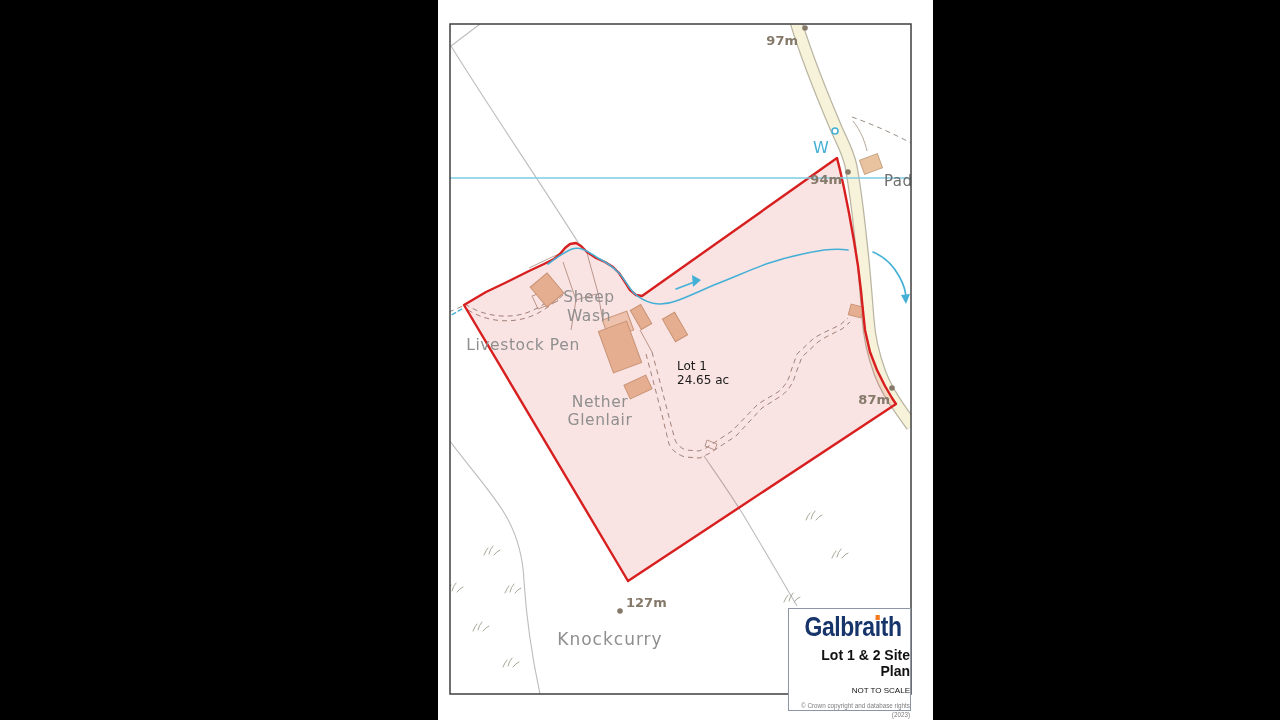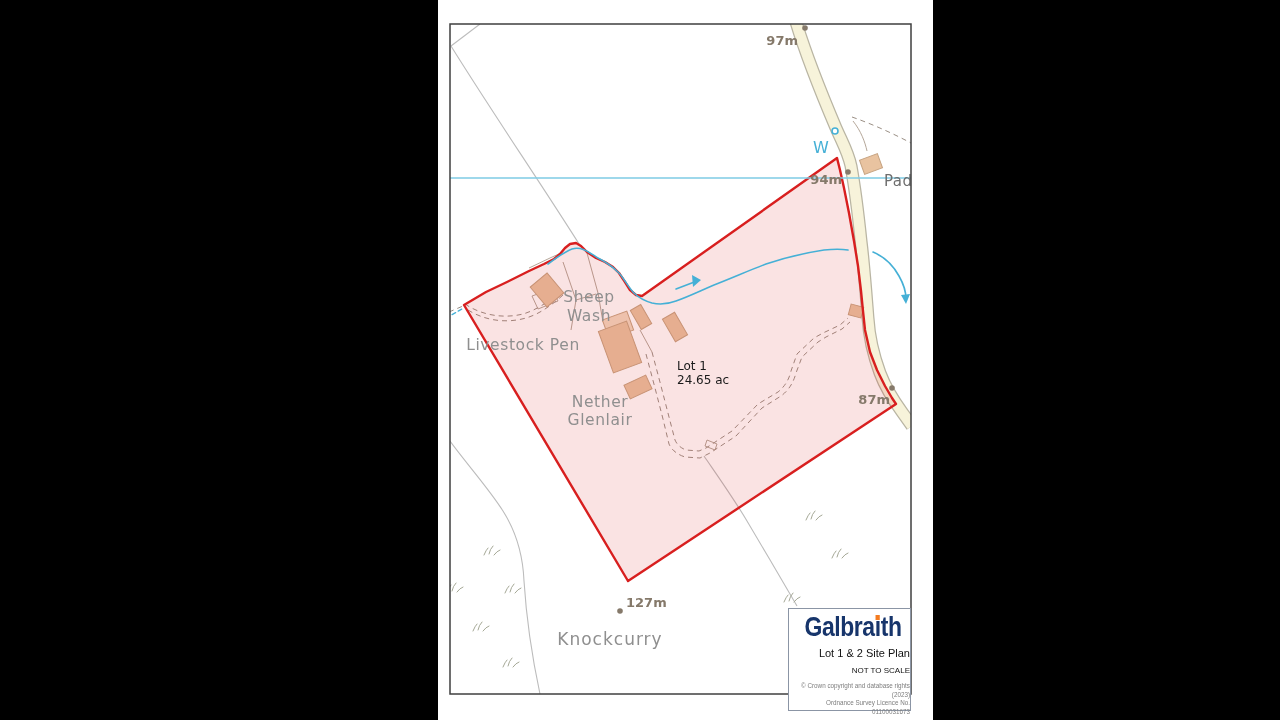--- a/index.html
+++ b/index.html
@@ -42,8 +42,8 @@
   .iwrap{position:relative;display:inline-block;}
   .idot{position:absolute;top:2.5px;left:50%;transform:translateX(-50%);
         width:5px;height:5px;background:var(--orange);}
-  .plan-title{margin-top:5px;font-family:"Liberation Sans",sans-serif;font-weight:normal;
-              font-size:11px;color:#111;}
+  .plan-title{margin-top:5px;font-family:"Liberation Sans",sans-serif;font-weight:bold;
+              font-size:14px;color:#111;}
   .scale-note{margin-top:7px;font-family:"Liberation Sans",sans-serif;font-weight:normal;
               font-size:8px;color:#111;}
   .copy{margin-top:7px;font-family:"Liberation Sans",sans-serif;font-size:6.3px;

